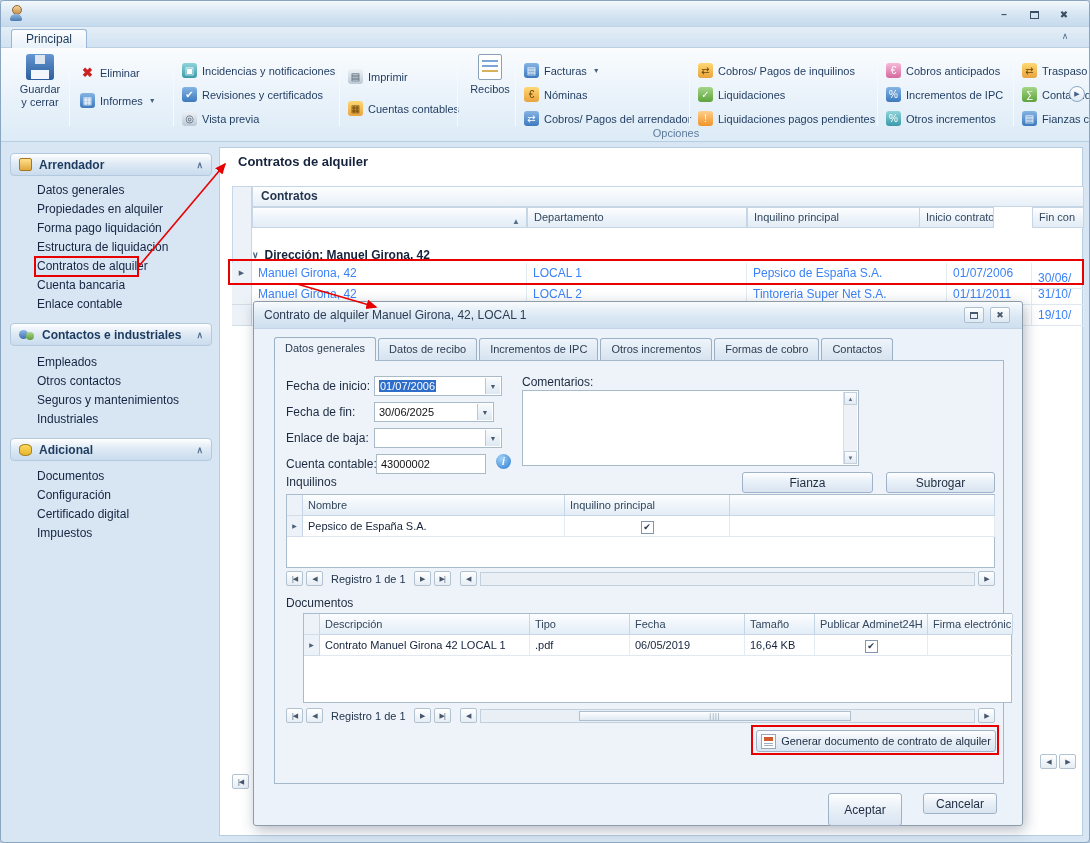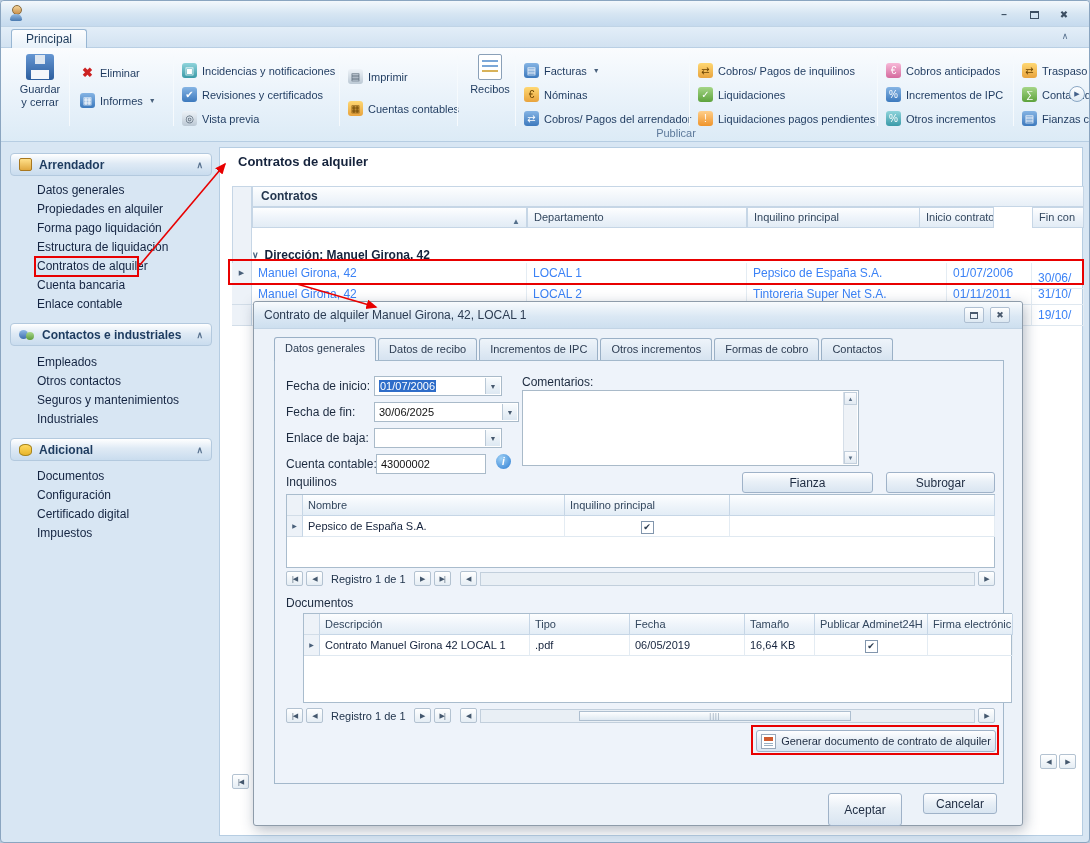--- a/index.html
+++ b/index.html
@@ -289,7 +289,7 @@
     <div class="ovf">
         <span>▶</span>
       </div>
-    <div class="grp-label">Publicar</div>
+    <div class="grp-label">Opciones</div>
   </div>
 
   <div class="sb-head" style="top:152px">

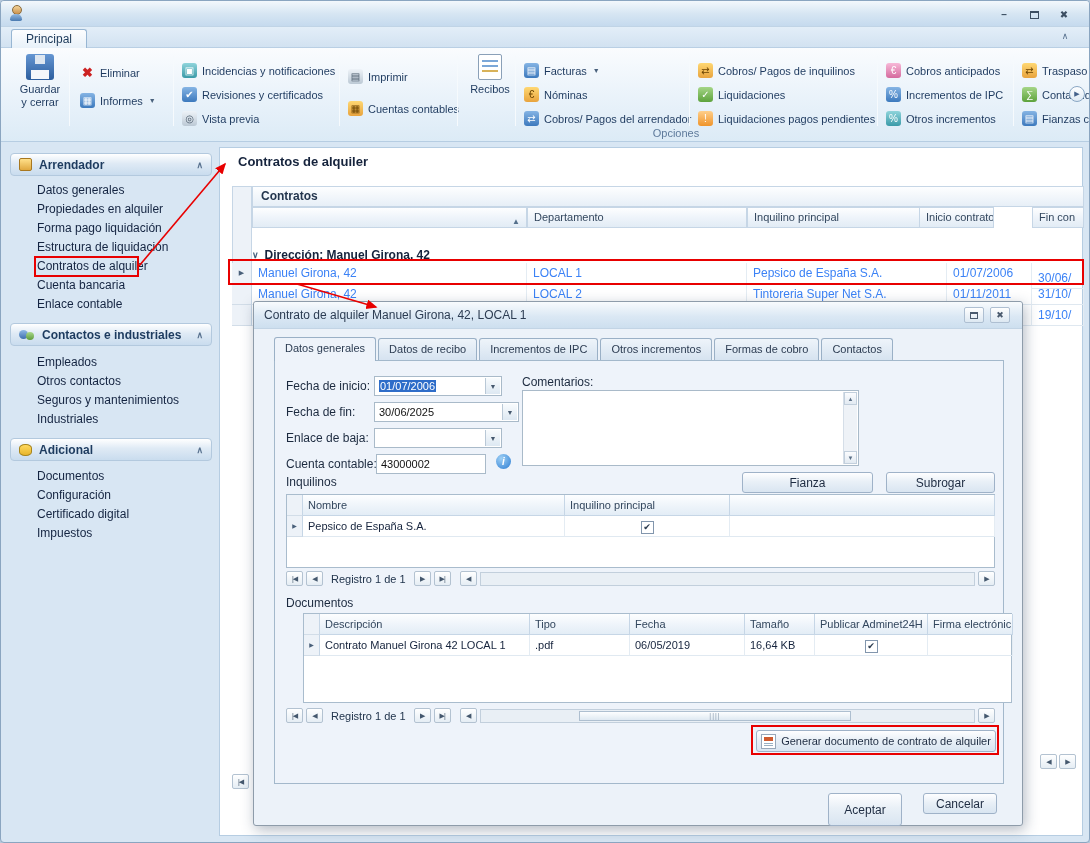--- a/index.html
+++ b/index.html
@@ -400,7 +400,7 @@
     </div>
 
     <div class="flabel" style="left:32px;top:103px">Fecha de fin:</div>
-    <div class="inp" style="left:120px;top:100px;width:145px">
+    <div class="inp" style="left:120px;top:100px;width:120px">
       <span>30/06/2025</span>
       <span class="ddbtn">▼</span>
     </div>

